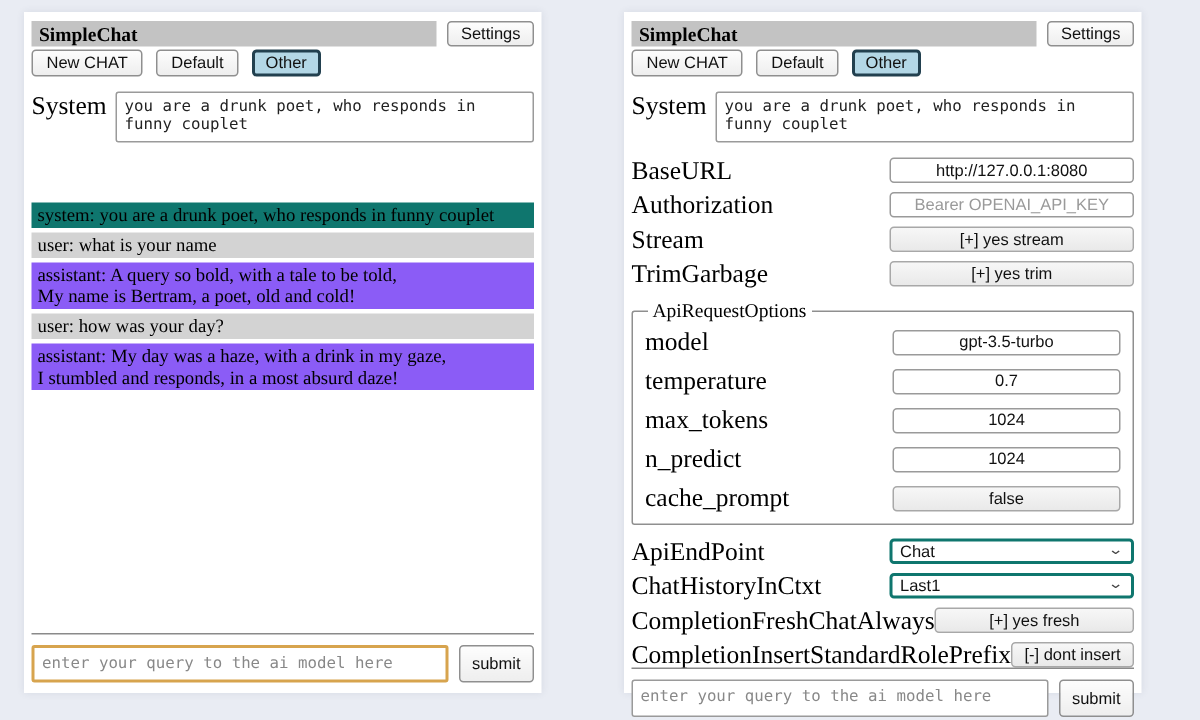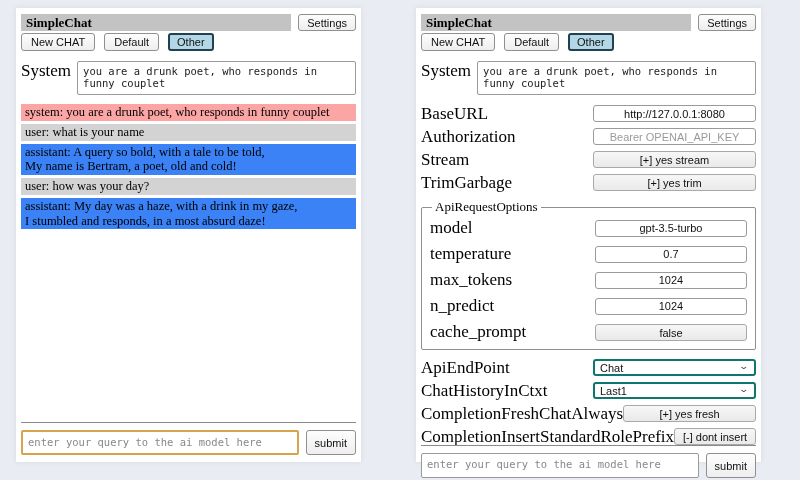--- a/index.html
+++ b/index.html
@@ -57,7 +57,7 @@
     font-size: 12.5px; line-height: 1.18;
     padding: 1px 4px; margin-bottom: 3px; color: #000;
   }
-  .role-system { background: #fca5a5; }
+  .role-system { background: #0f766e; margin-top: 31px; }
   .role-user { background: #d3d3d3; }
   .role-assistant { background: #3b82f6; }
   

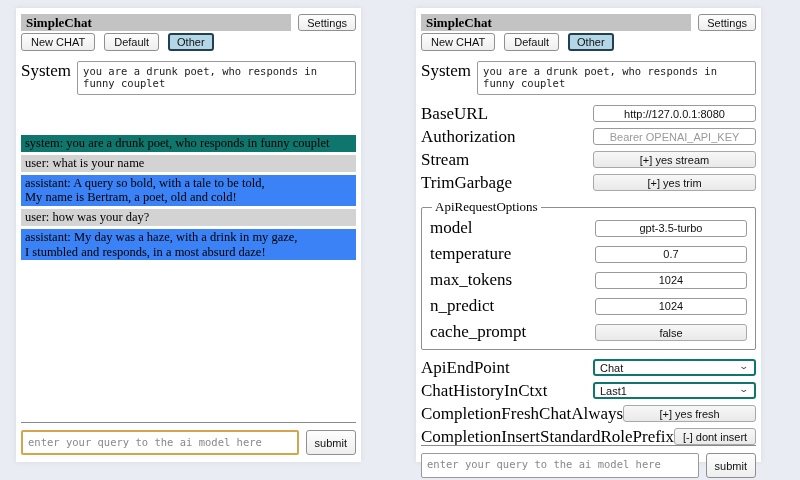--- a/index.html
+++ b/index.html
@@ -59,7 +59,7 @@
   }
   .role-system { background: #0f766e; margin-top: 31px; }
   .role-user { background: #d3d3d3; }
-  .role-assistant { background: #3b82f6; }
+  .role-assistant { background: #8b5cf6; }
   
   .set-row {
     display: flex; justify-content: space-between; align-items: center;

